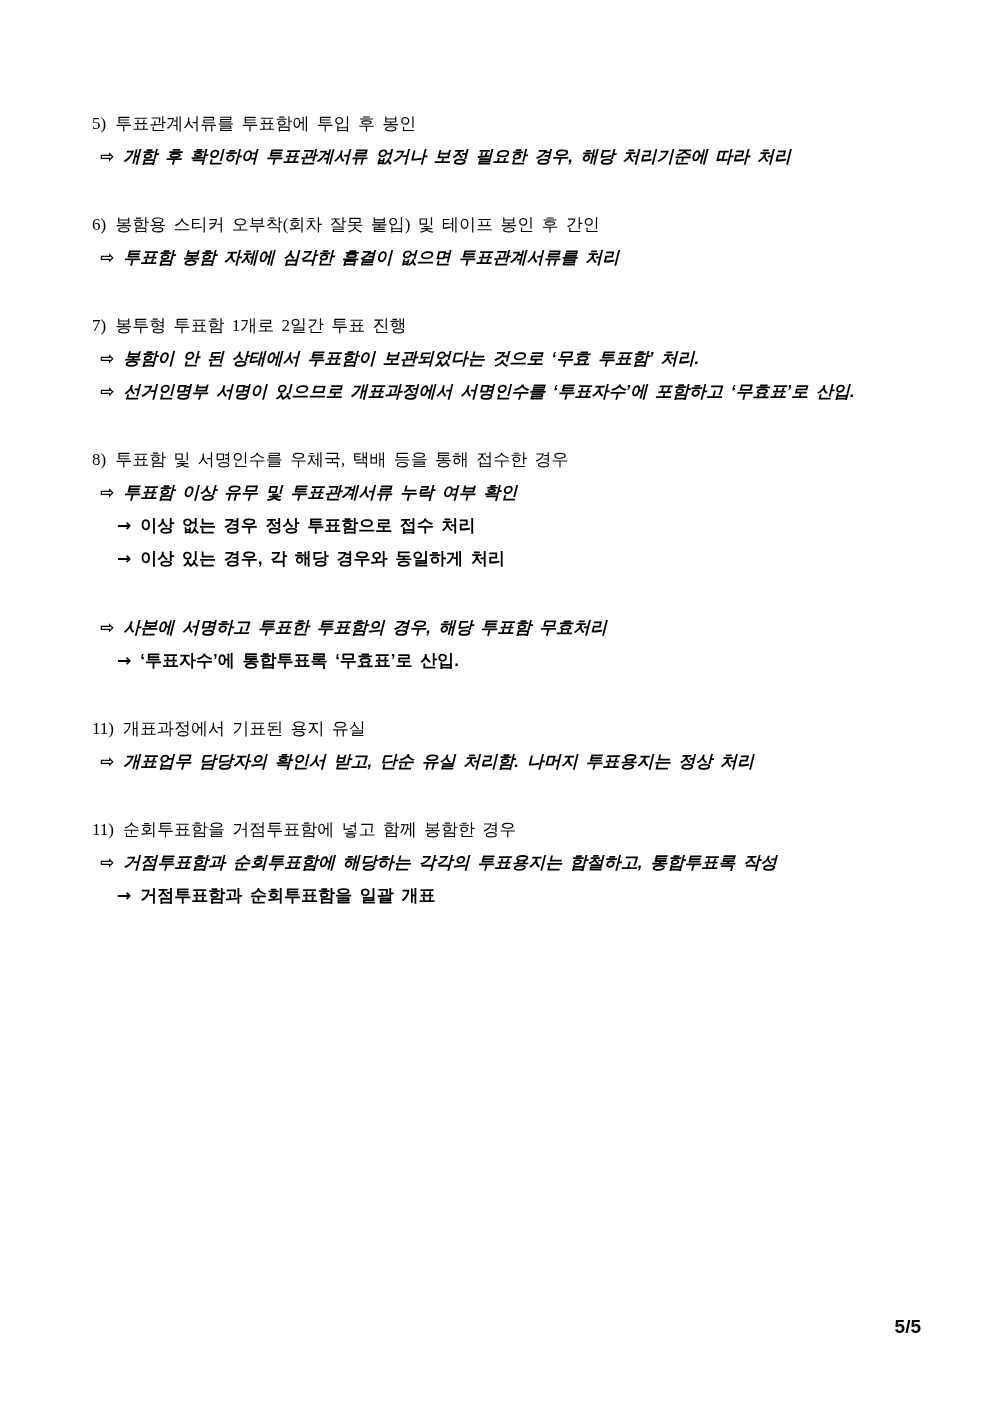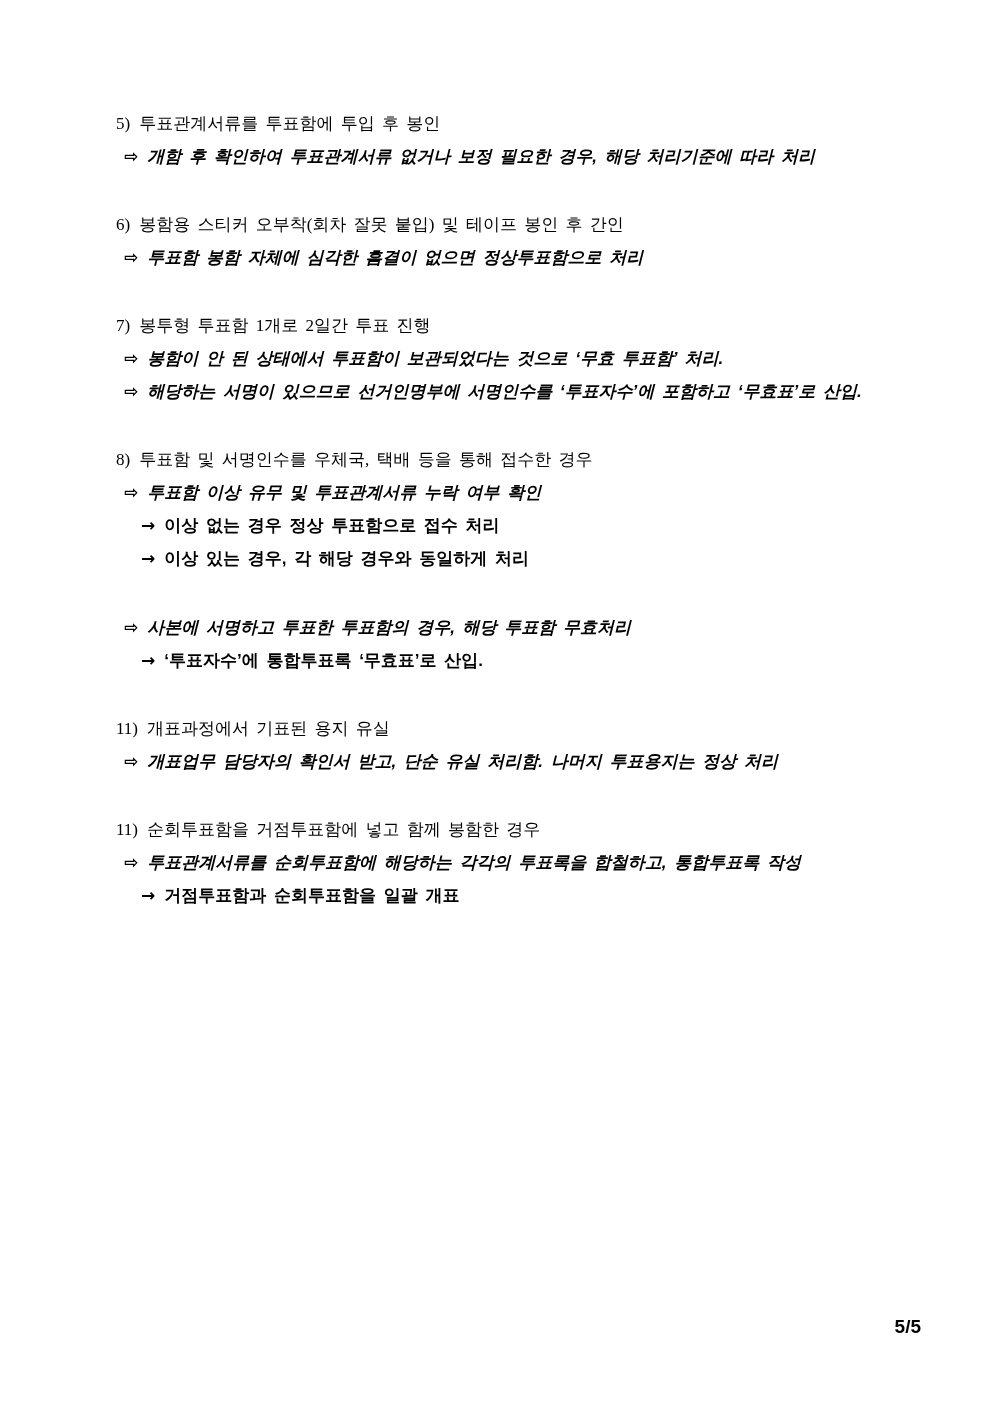--- a/index.html
+++ b/index.html
@@ -20,7 +20,6 @@
     top: 108px;
     left: 92px;
     right: 50px;
-    margin-left: 24px;
   }
   .block {
     margin: 0 0 36px 0;

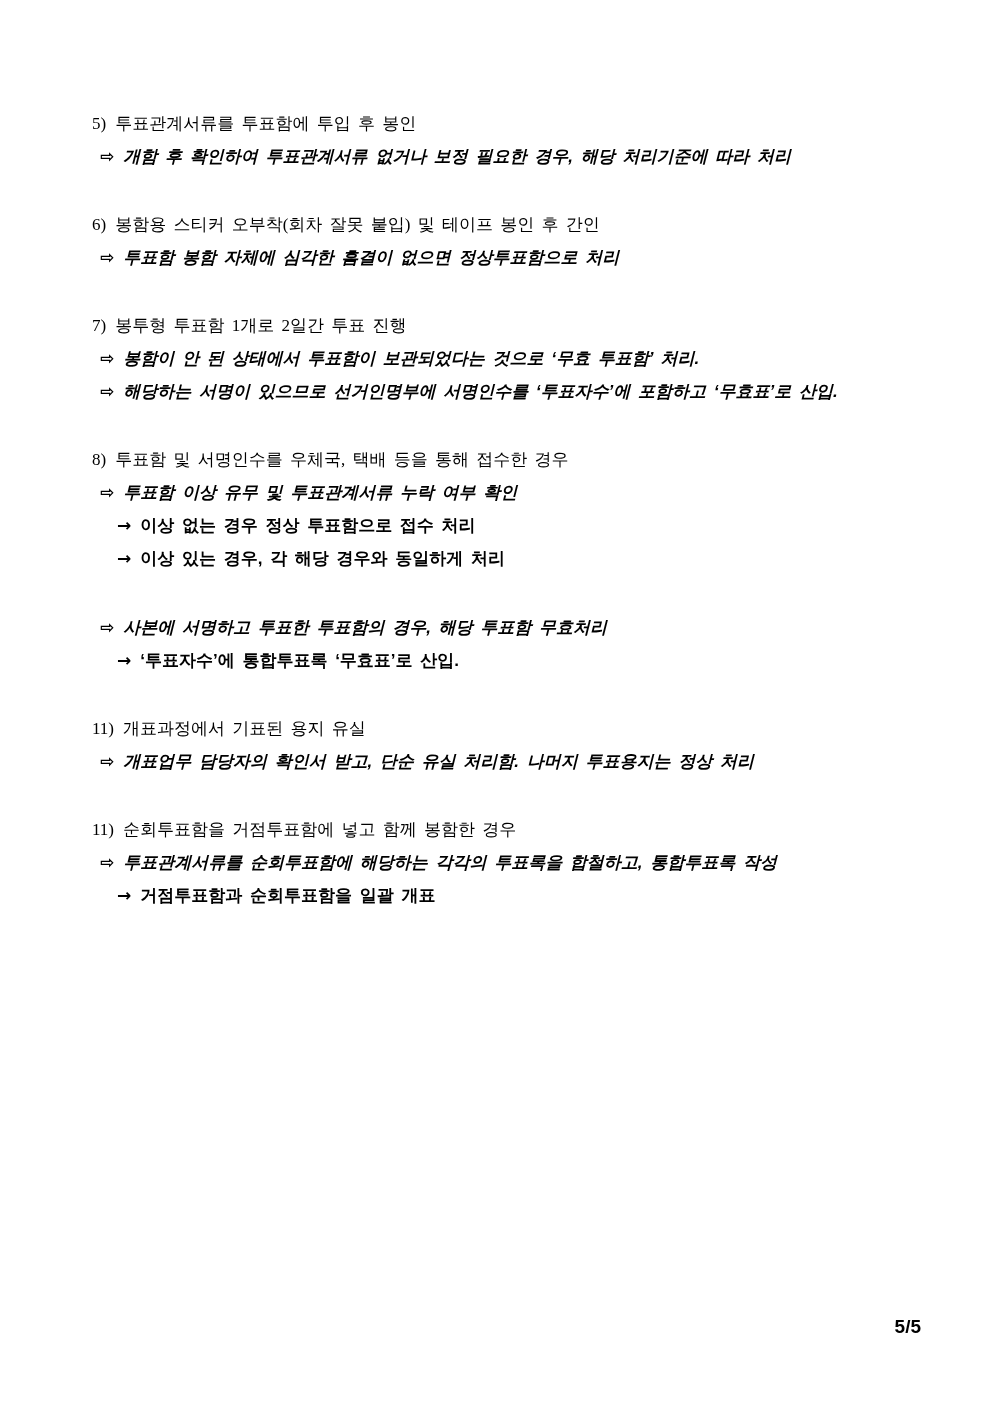--- a/index.html
+++ b/index.html
@@ -81,7 +81,7 @@
       <span class="num">6)</span><span>봉함용 스티커 오부착(회차 잘못 붙입) 및 테이프 봉인 후 간인</span>
     </div>
     <div class="line sub1">
-      <span class="glyph">⇨</span><span>투표함 봉함 자체에 심각한 흠결이 없으면 정상투표함으로 처리</span>
+      <span class="glyph">⇨</span><span>투표함 봉함 자체에 심각한 흠결이 없으면 투표관계서류를 처리</span>
     </div>
   </section>
 

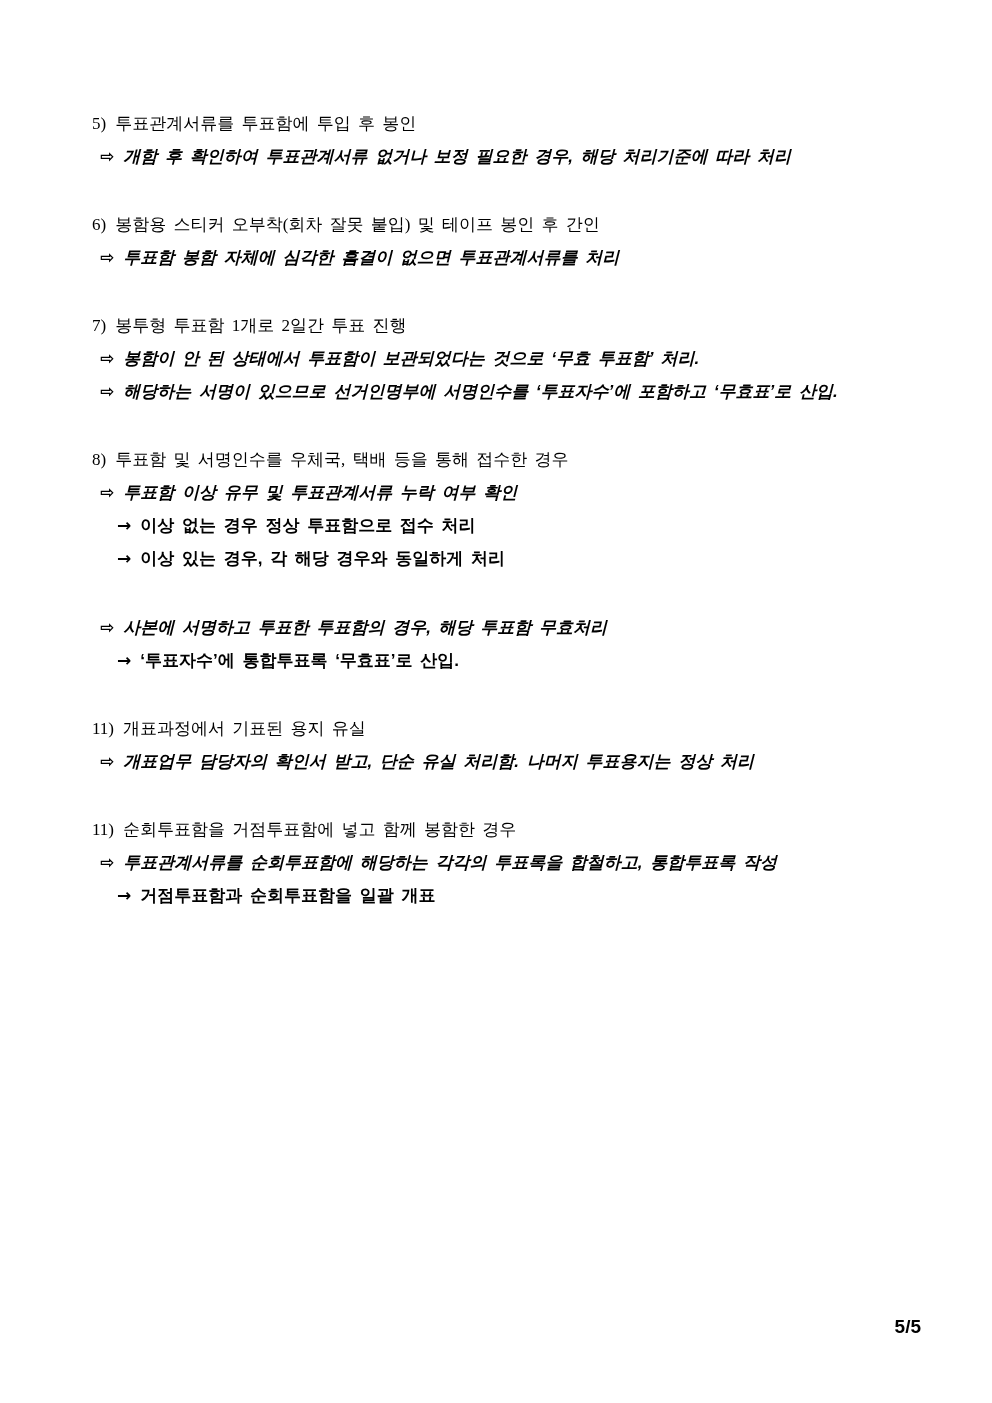--- a/index.html
+++ b/index.html
@@ -93,7 +93,7 @@
       <span class="glyph">⇨</span><span>봉함이 안 된 상태에서 투표함이 보관되었다는 것으로 ‘무효 투표함’ 처리.</span>
     </div>
     <div class="line sub1">
-      <span class="glyph">⇨</span><span>해당하는 서명이 있으므로 선거인명부에 서명인수를 ‘투표자수’에 포함하고 ‘무효표’로 산입.</span>
+      <span class="glyph">⇨</span><span>선거인명부 서명이 있으므로 개표과정에서 서명인수를 ‘투표자수’에 포함하고 ‘무효표’로 산입.</span>
     </div>
   </section>
 

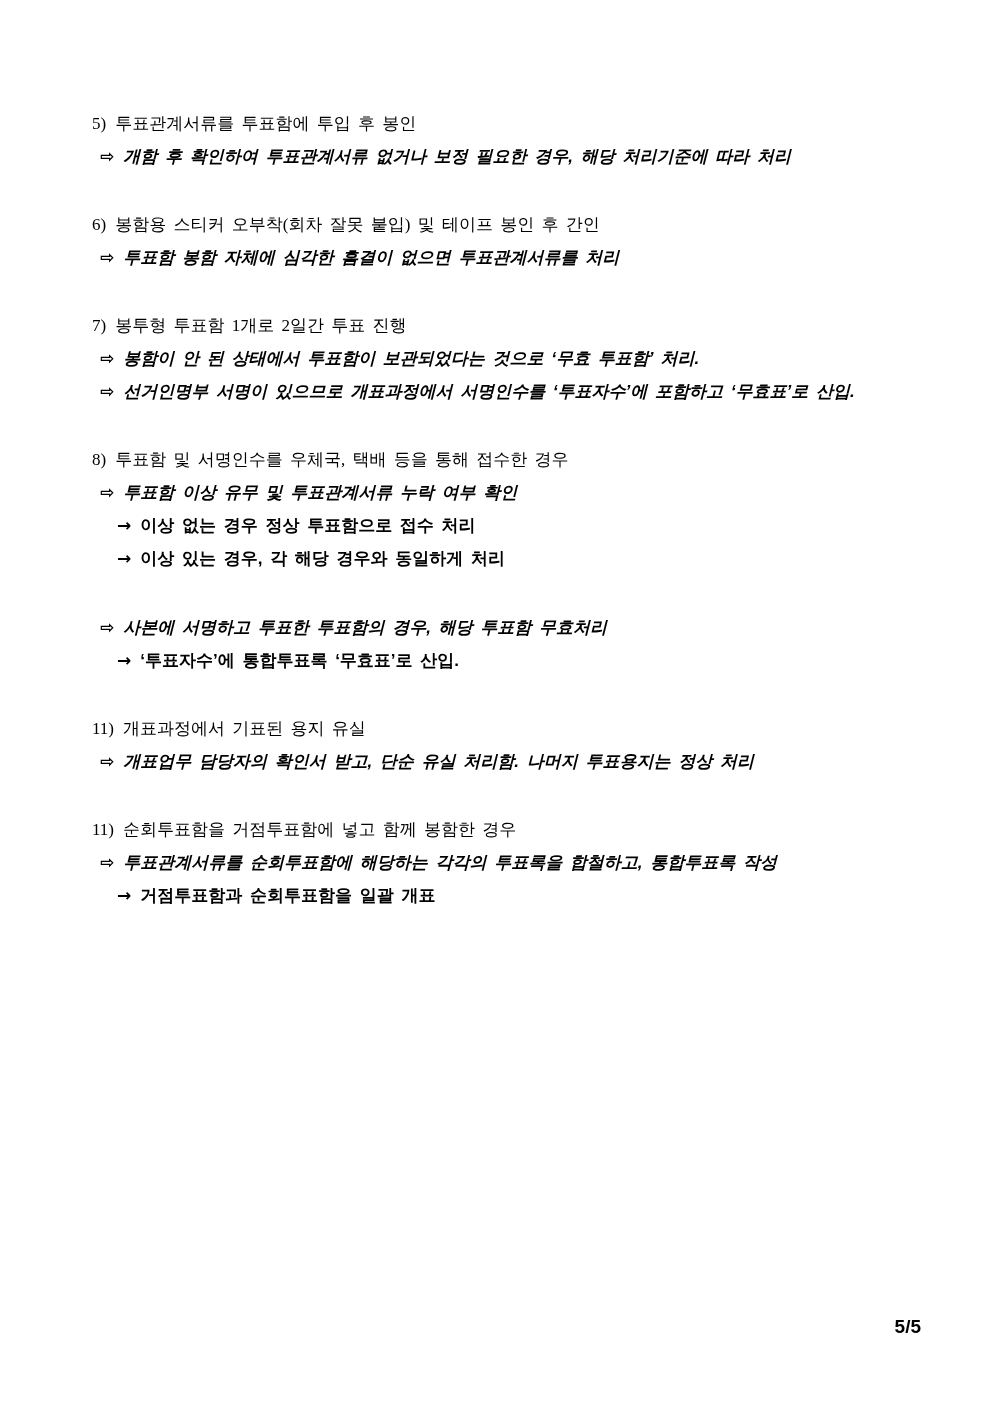--- a/index.html
+++ b/index.html
@@ -135,7 +135,7 @@
       <span class="num">11)</span><span>순회투표함을 거점투표함에 넣고 함께 봉함한 경우</span>
     </div>
     <div class="line sub1">
-      <span class="glyph">⇨</span><span>투표관계서류를 순회투표함에 해당하는 각각의 투표록을 합철하고, 통합투표록 작성</span>
+      <span class="glyph">⇨</span><span>거점투표함과 순회투표함에 해당하는 각각의 투표용지는 합철하고, 통합투표록 작성</span>
     </div>
     <div class="line sub2">
       <span class="glyph">→</span><span>거점투표함과 순회투표함을 일괄 개표</span>

